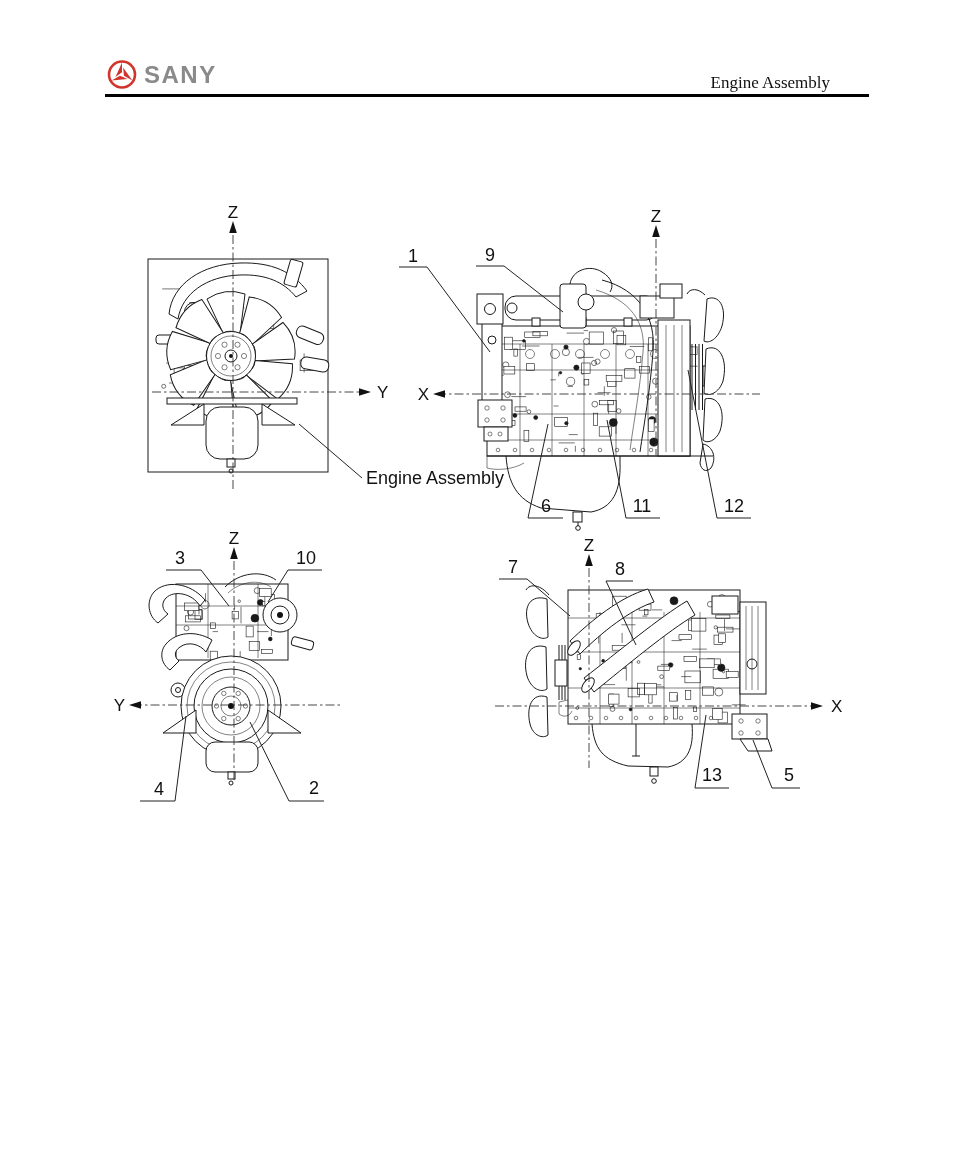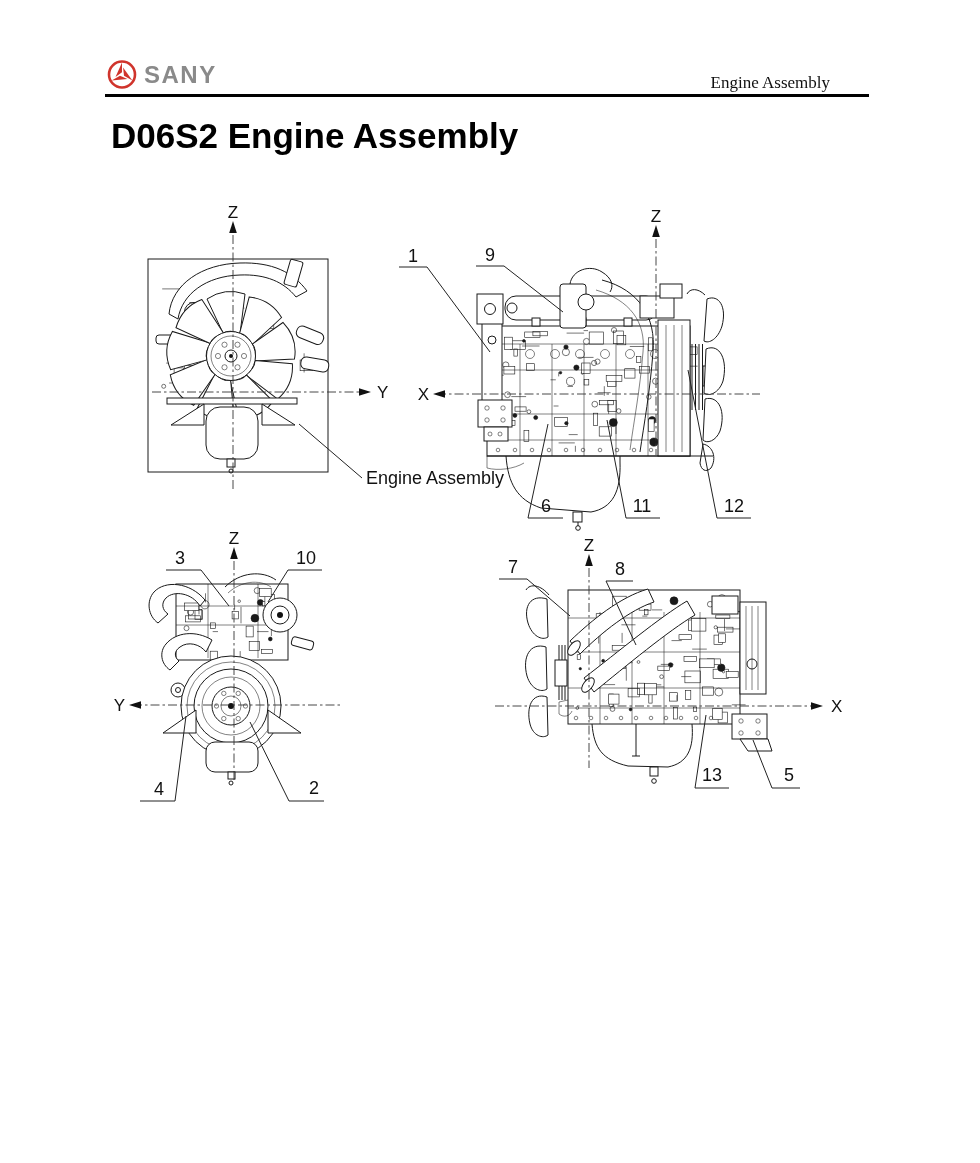--- a/index.html
+++ b/index.html
@@ -43,7 +43,6 @@
   <div class="brand-text">SANY</div>
   <div class="section-title">Engine Assembly</div>
   <div class="header-rule"></div>
-  <h1 class="page-title">D06S2 Engine Assembly</h1>
 
   <svg class="figure-svg" viewBox="0 0 980 1163">
 

